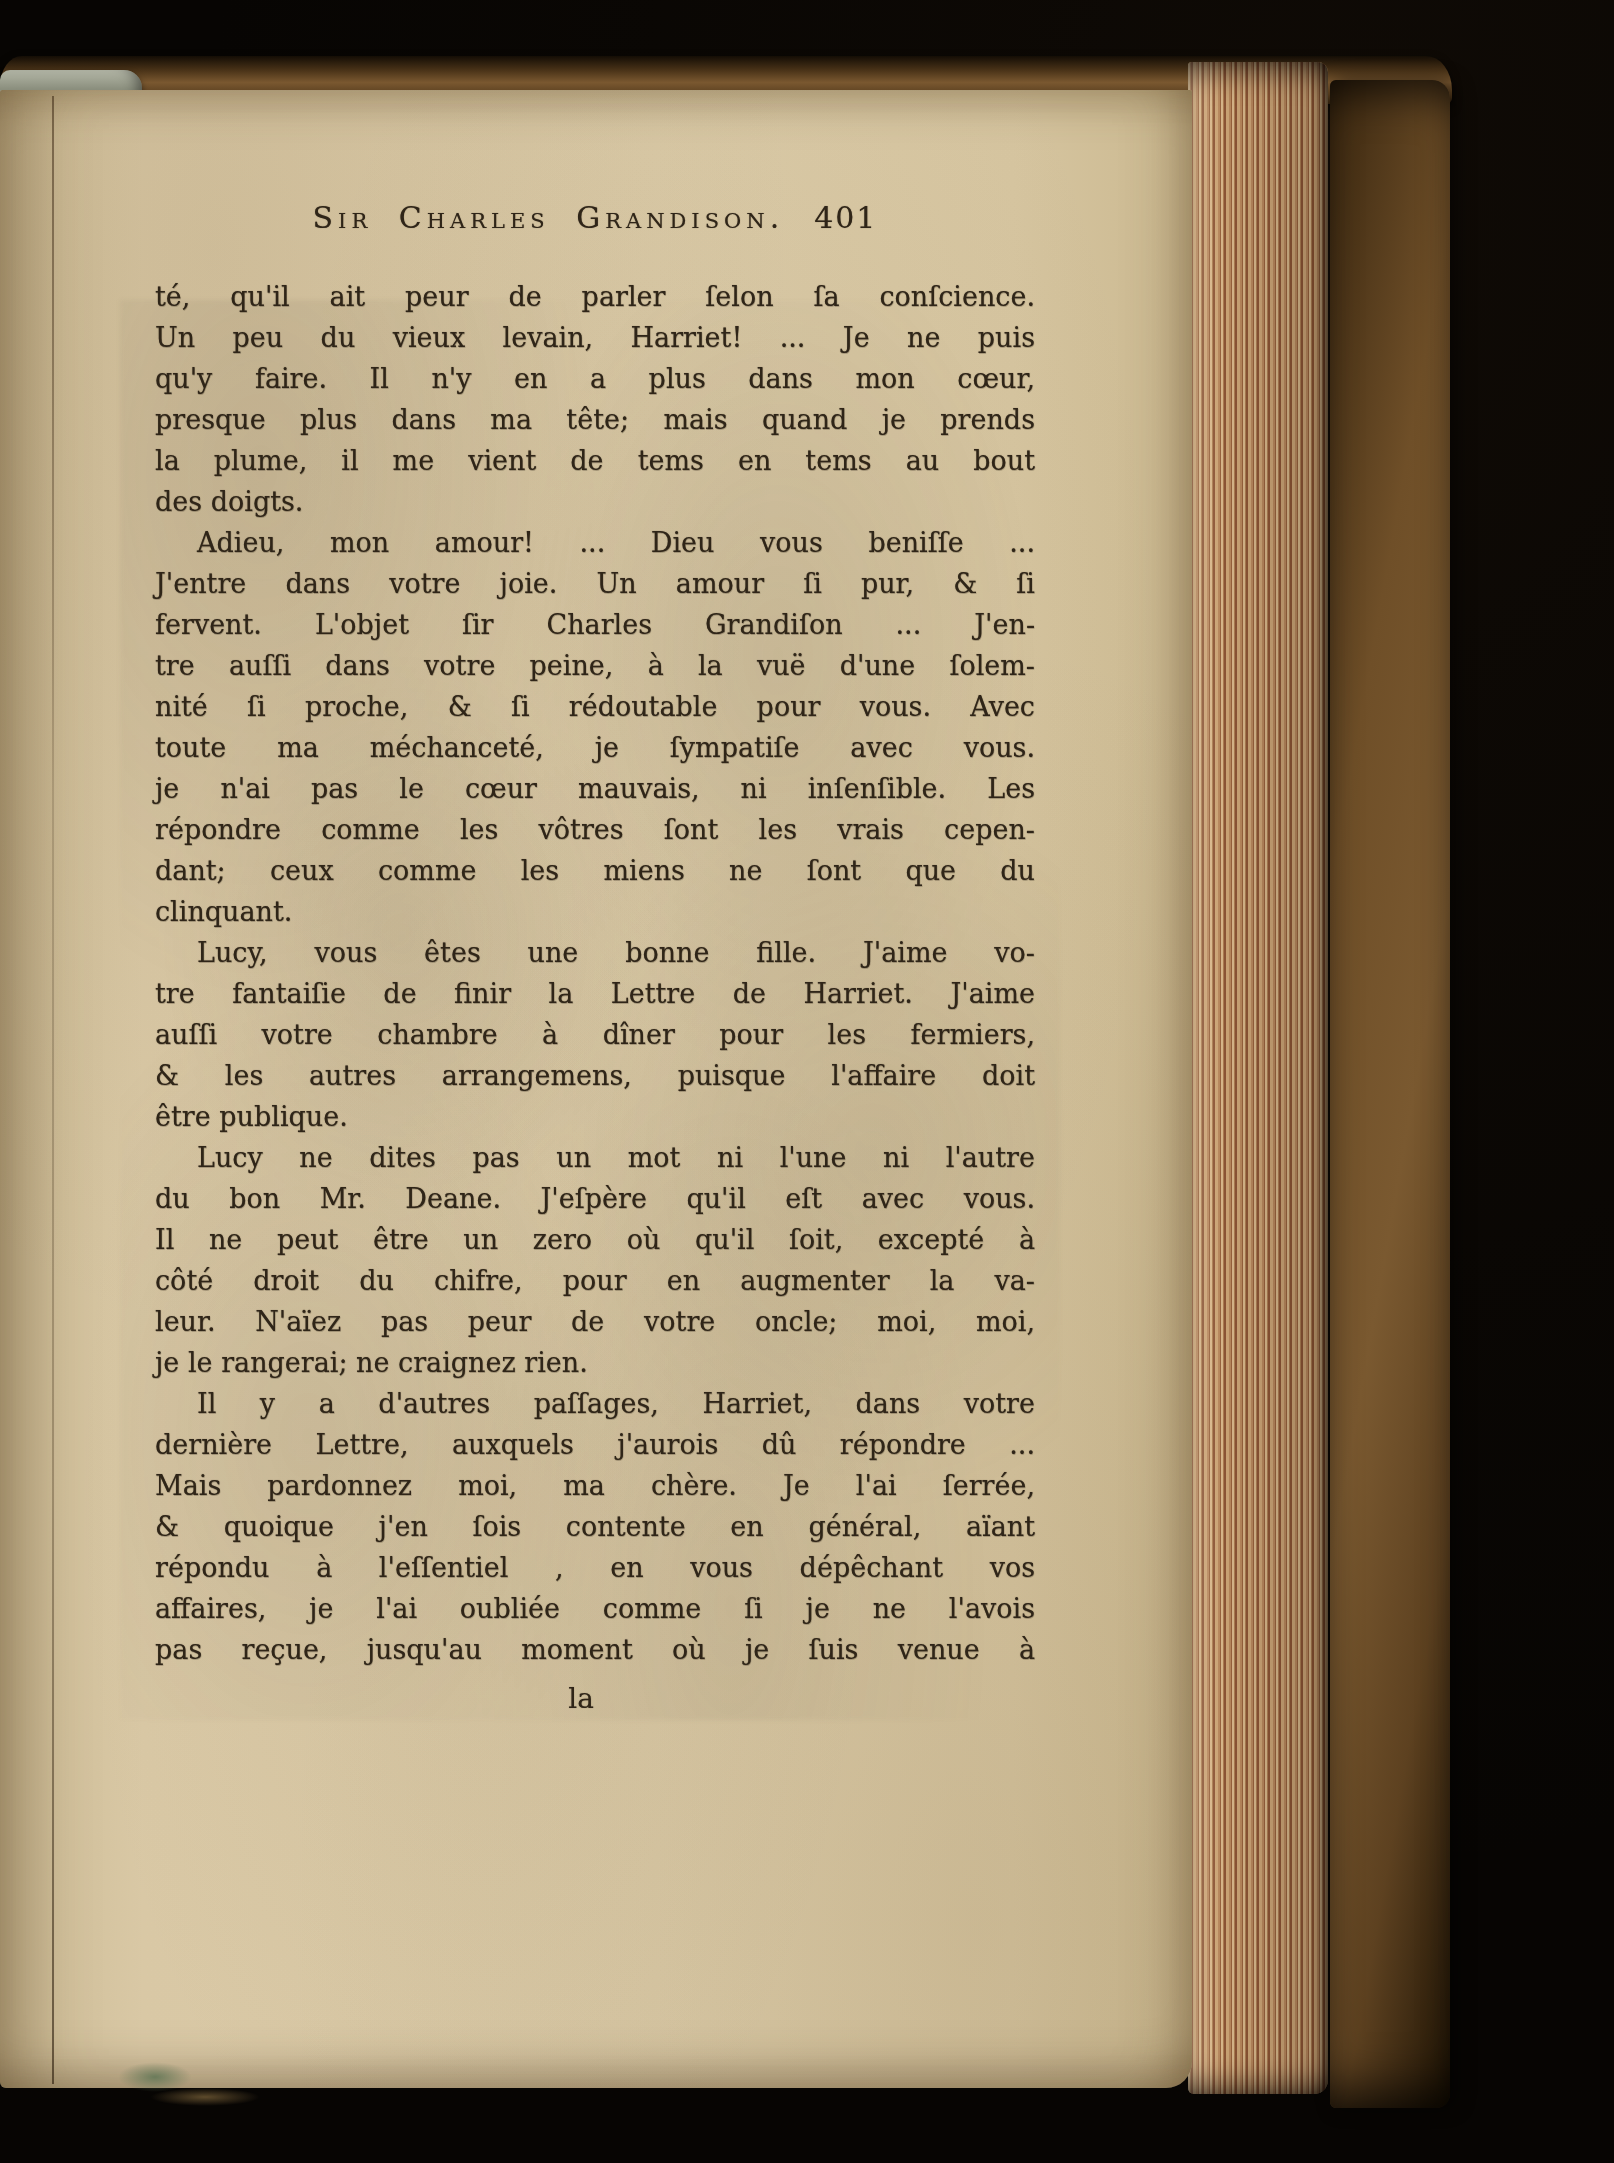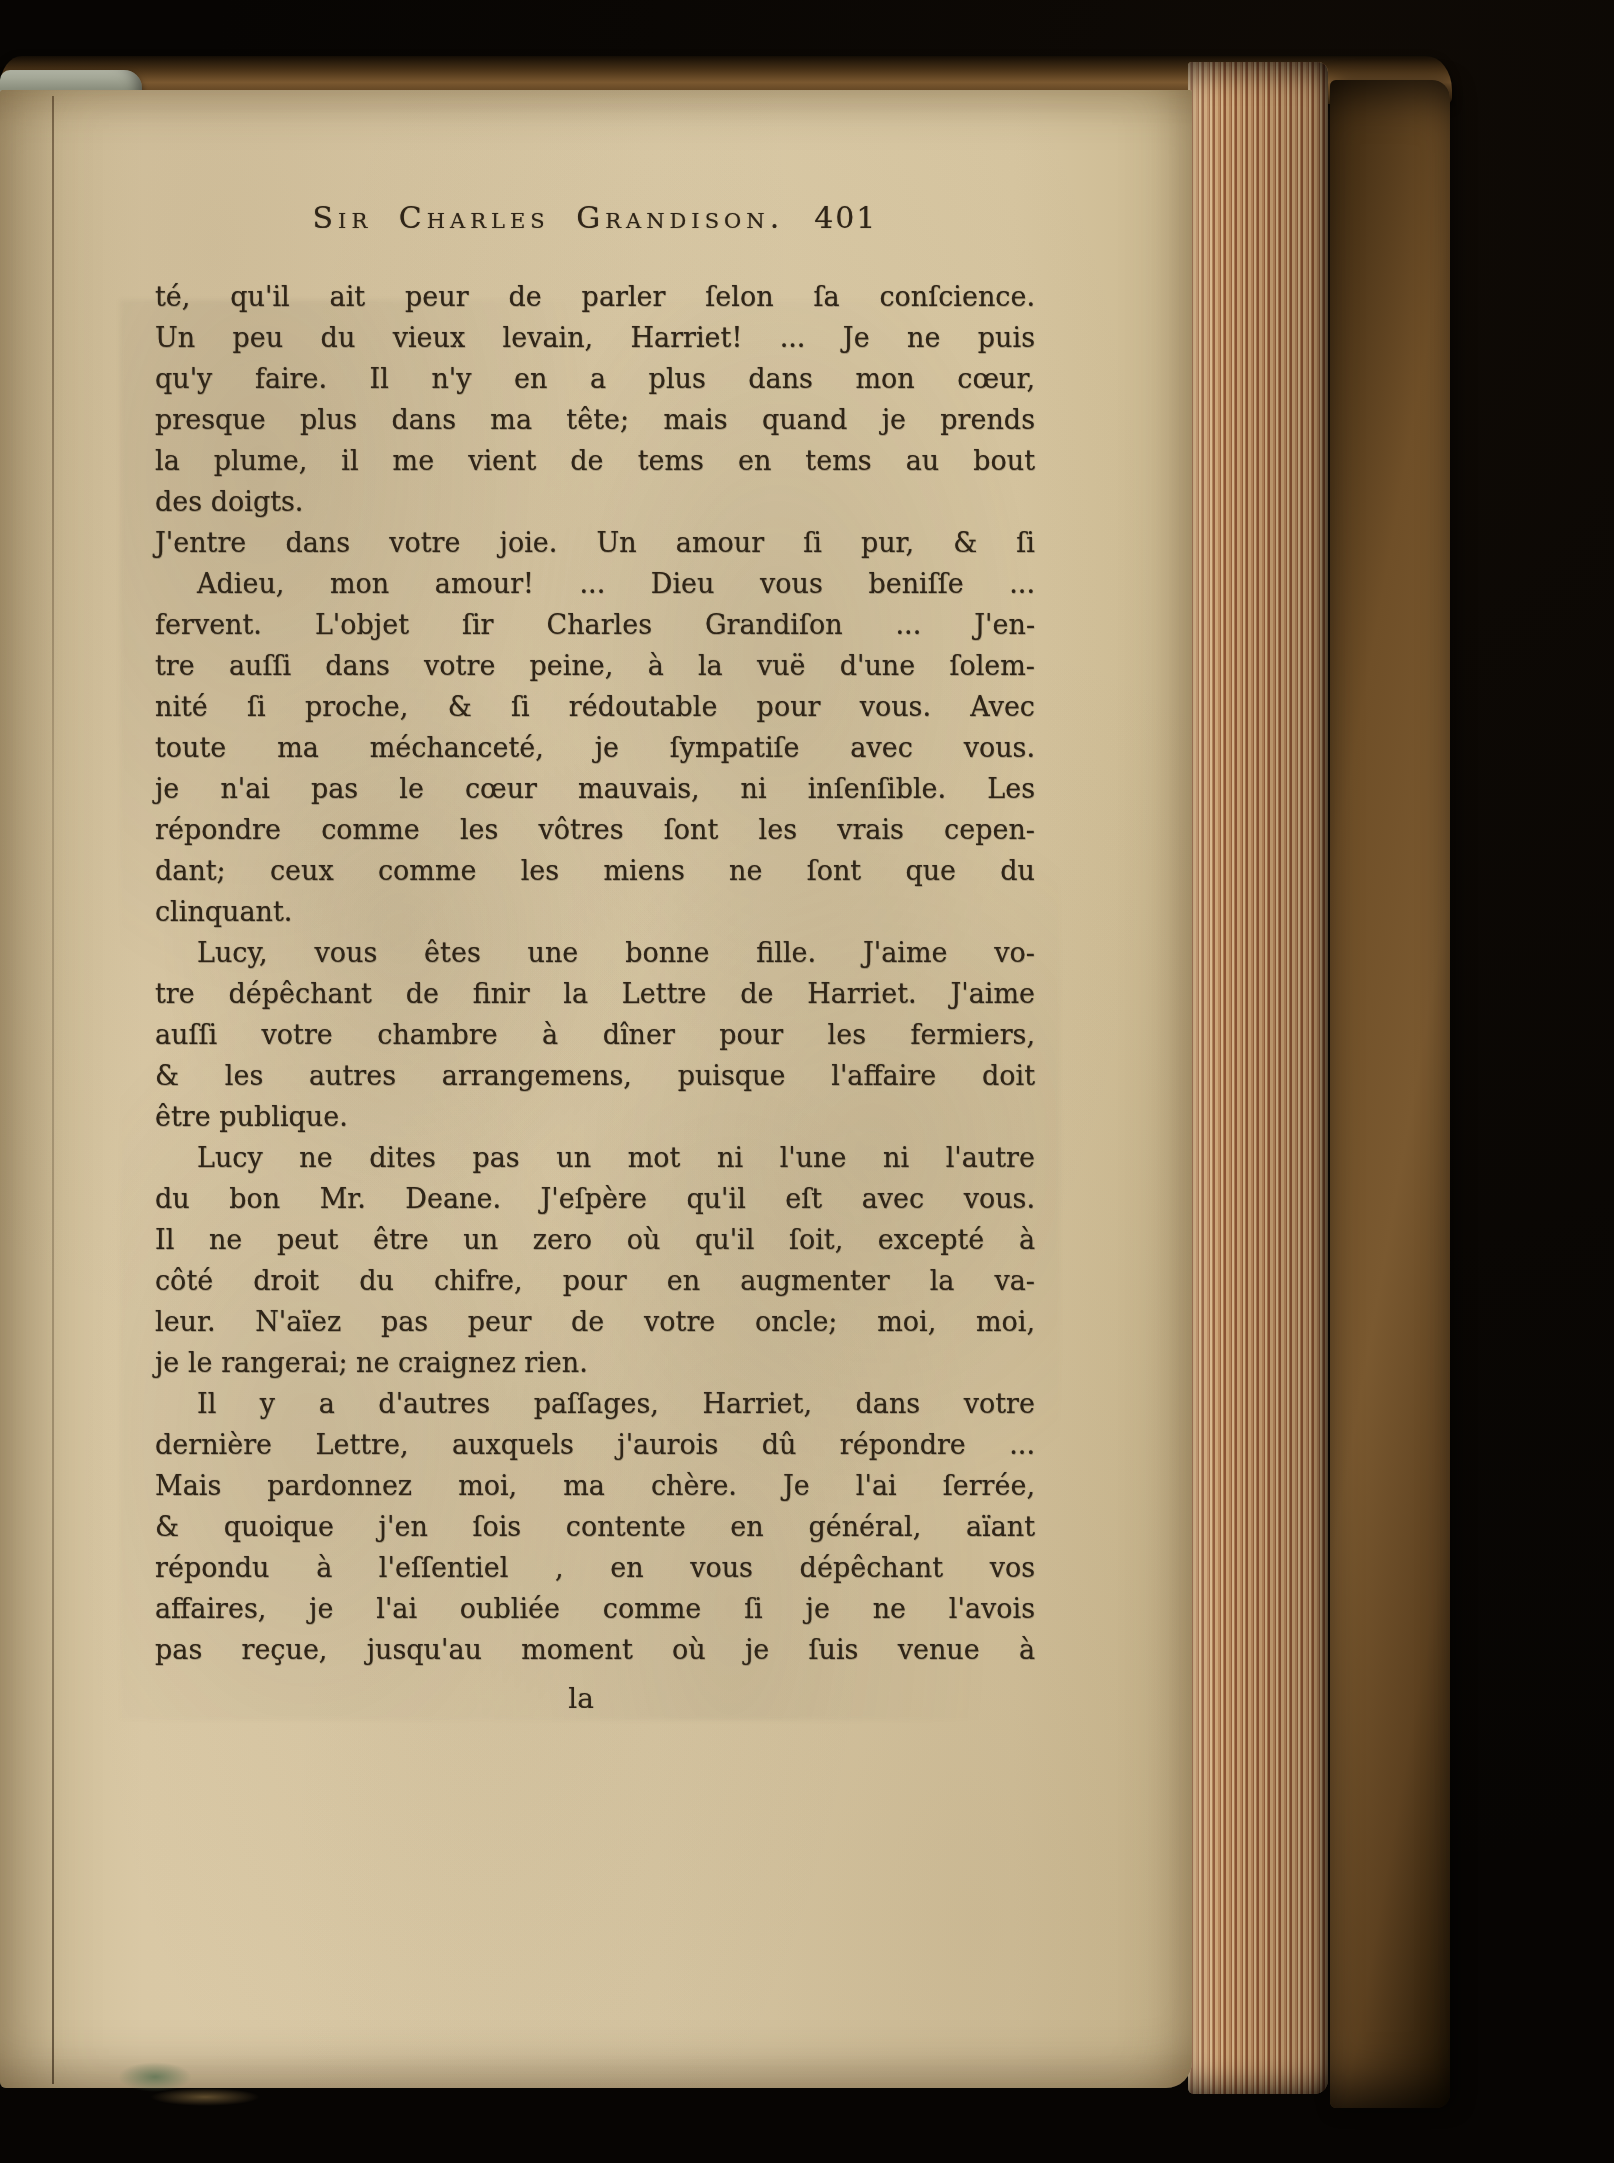--- a/index.html
+++ b/index.html
@@ -138,8 +138,8 @@
       <div class="line">presque plus dans ma tête; mais quand je prends</div>
       <div class="line">la plume, il me vient de tems en tems au bout</div>
       <div class="line short">des doigts.</div>
+      <div class="line indent">Adieu, mon amour! ... Dieu vous beniſſe ...</div>
       <div class="line">J'entre dans votre joie. Un amour ſi pur, &amp; ſi</div>
-      <div class="line indent">Adieu, mon amour! ... Dieu vous beniſſe ...</div>
       <div class="line">fervent. L'objet ſir Charles Grandiſon ... J'en-</div>
       <div class="line">tre auſſi dans votre peine, à la vuë d'une ſolem-</div>
       <div class="line">nité ſi proche, &amp; ſi rédoutable pour vous. Avec</div>

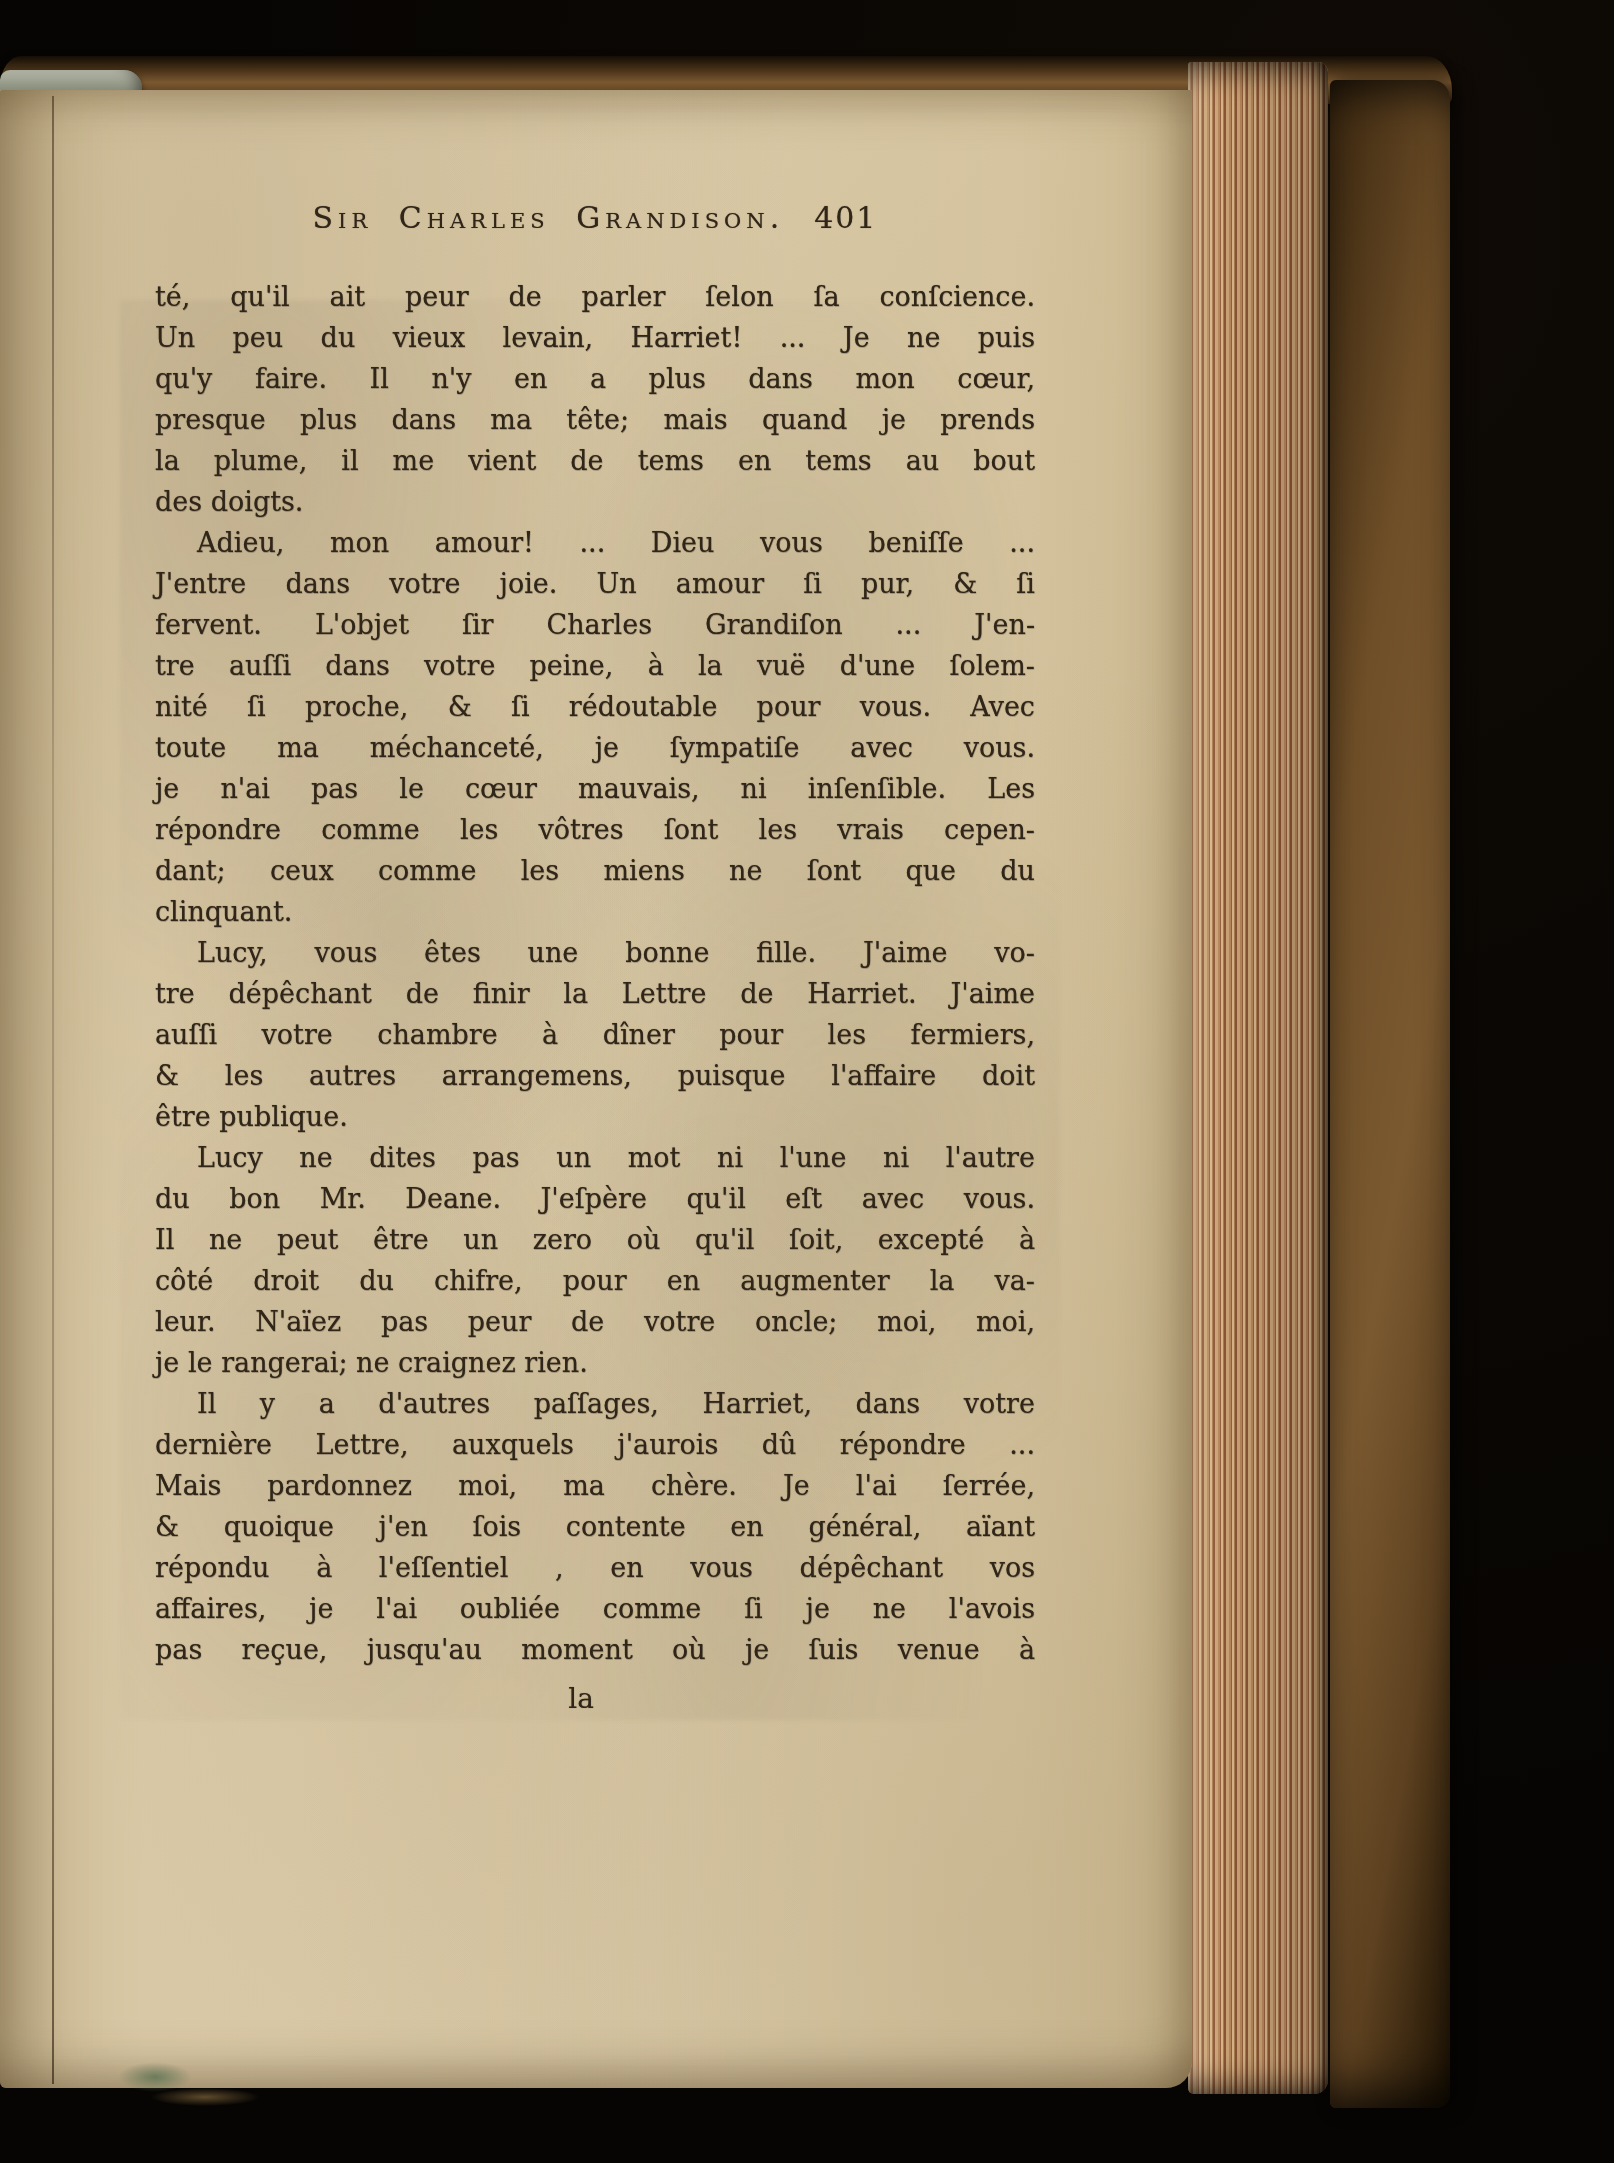--- a/index.html
+++ b/index.html
@@ -149,7 +149,7 @@
       <div class="line">dant; ceux comme les miens ne ſont que du</div>
       <div class="line short">clinquant.</div>
       <div class="line indent">Lucy, vous êtes une bonne fille. J'aime vo-</div>
-      <div class="line">tre dépêchant de finir la Lettre de Harriet. J'aime</div>
+      <div class="line">tre fantaiſie de finir la Lettre de Harriet. J'aime</div>
       <div class="line">auſſi votre chambre à dîner pour les fermiers,</div>
       <div class="line">&amp; les autres arrangemens, puisque l'affaire doit</div>
       <div class="line short">être publique.</div>

